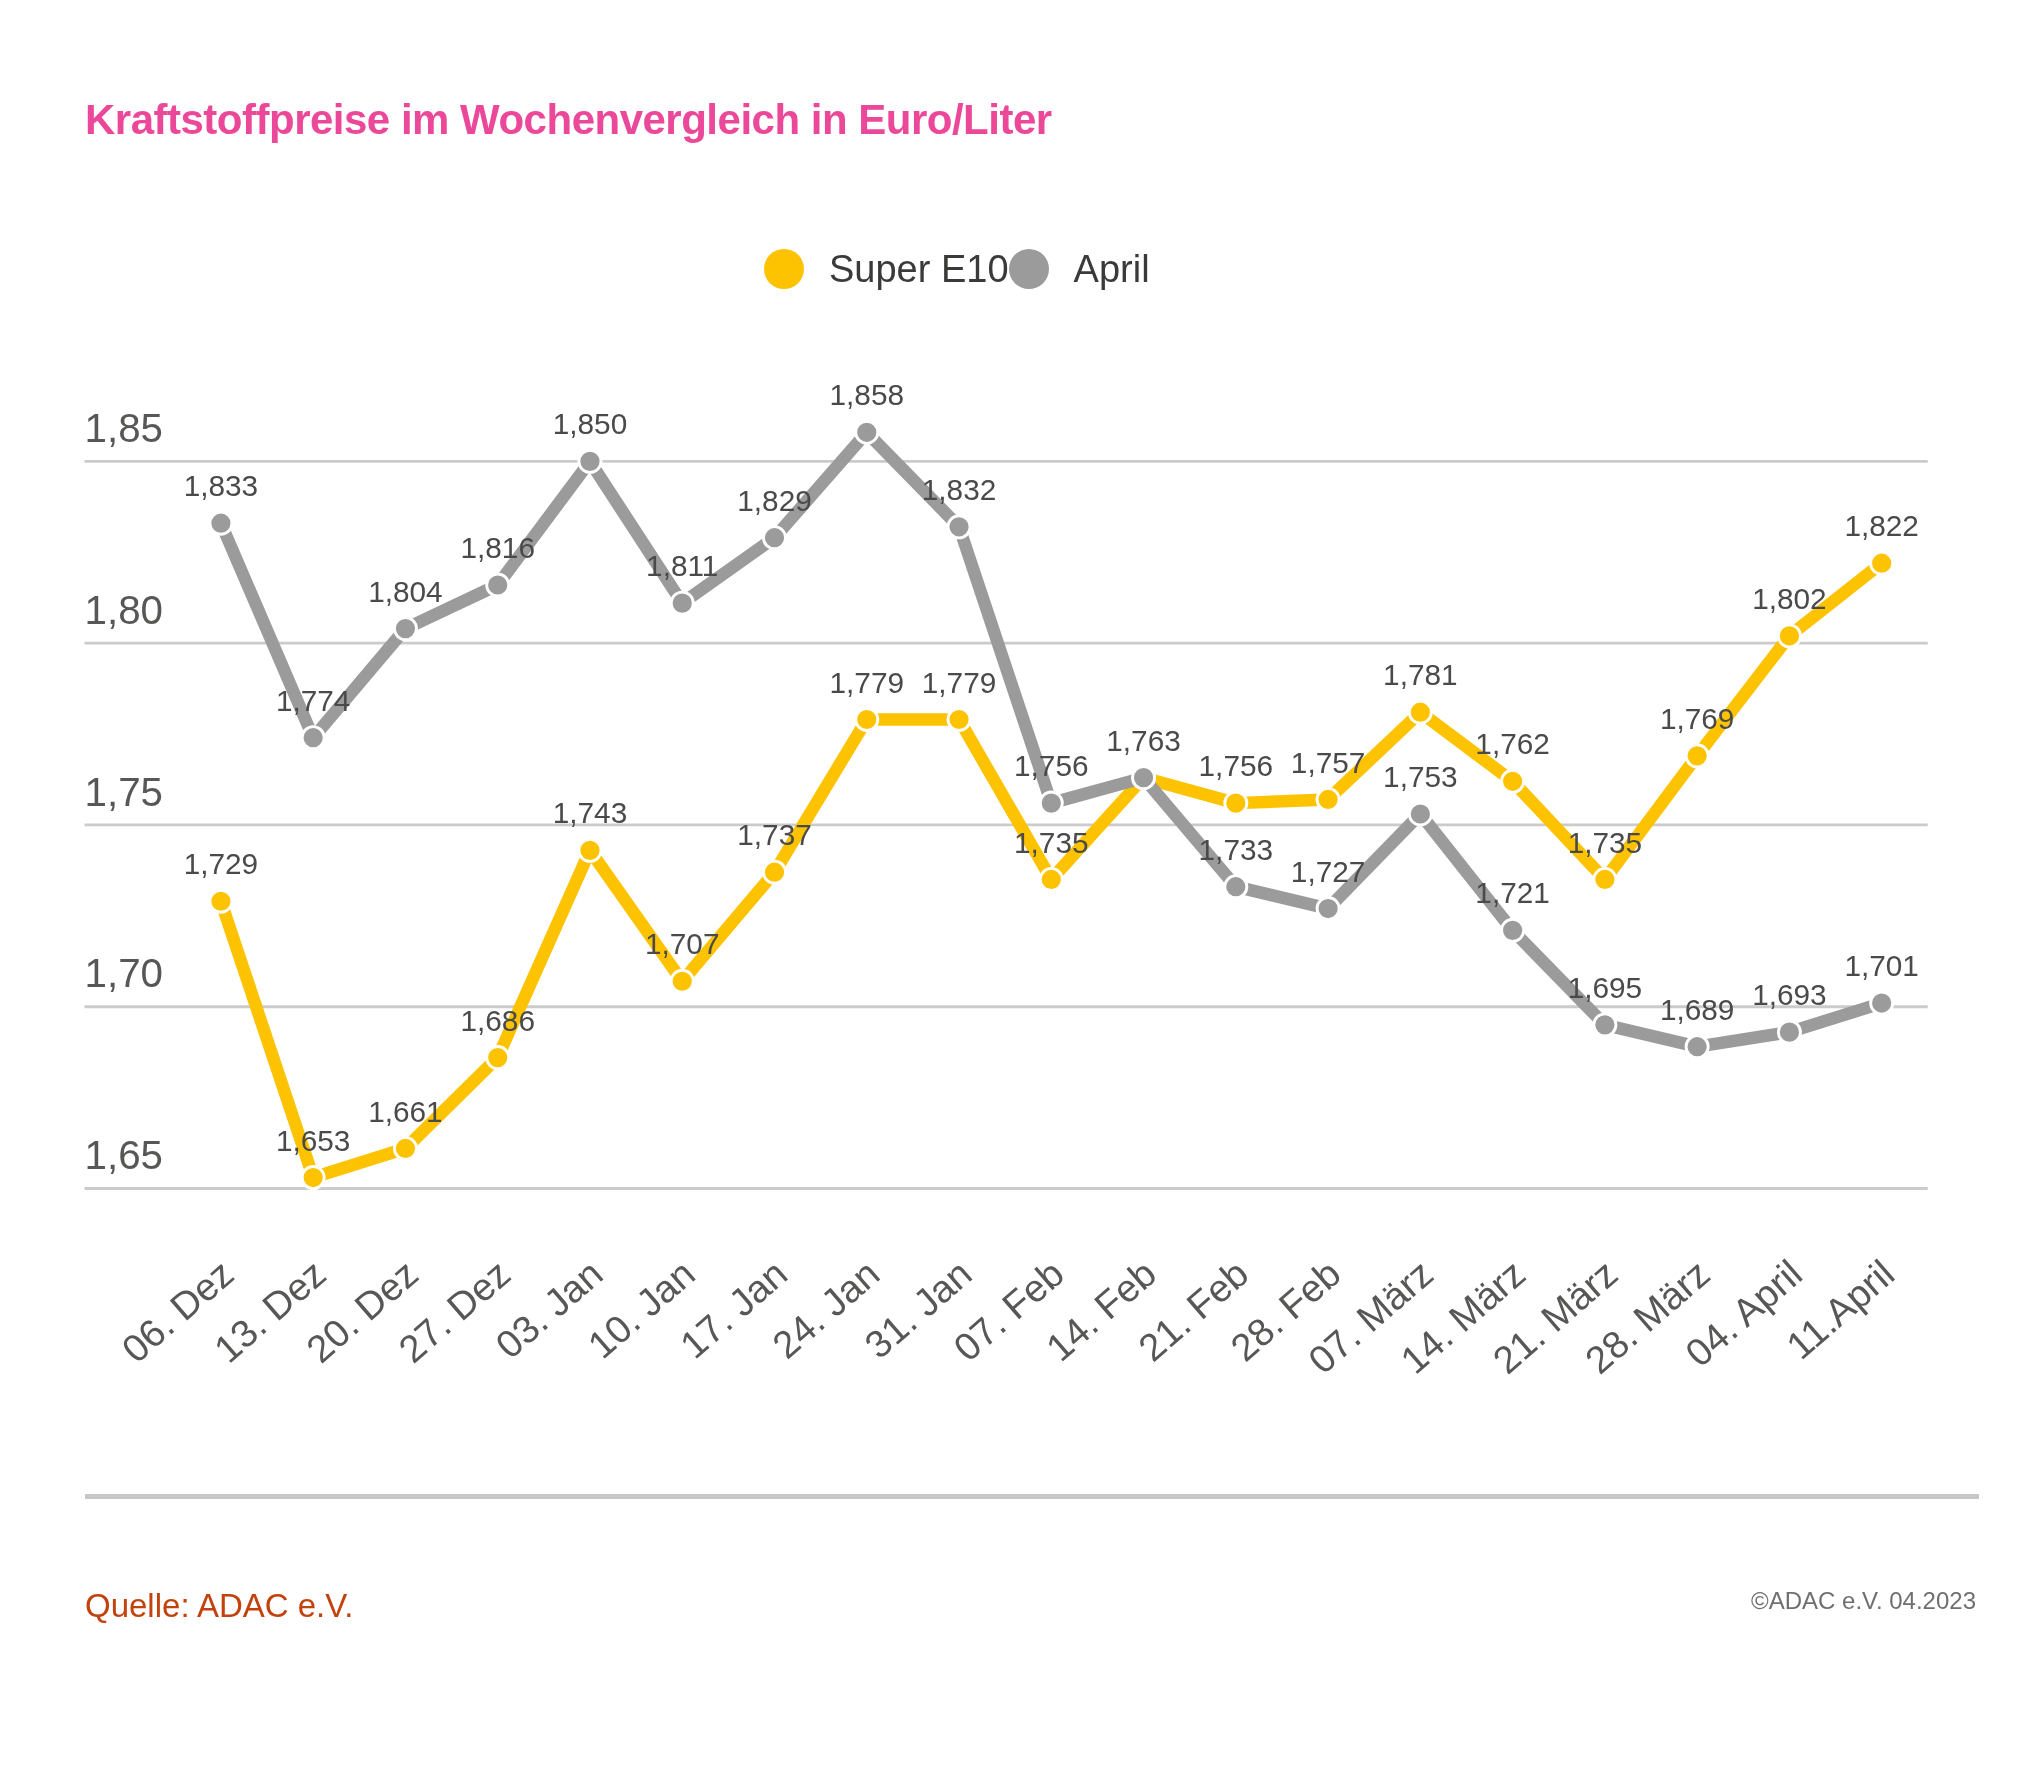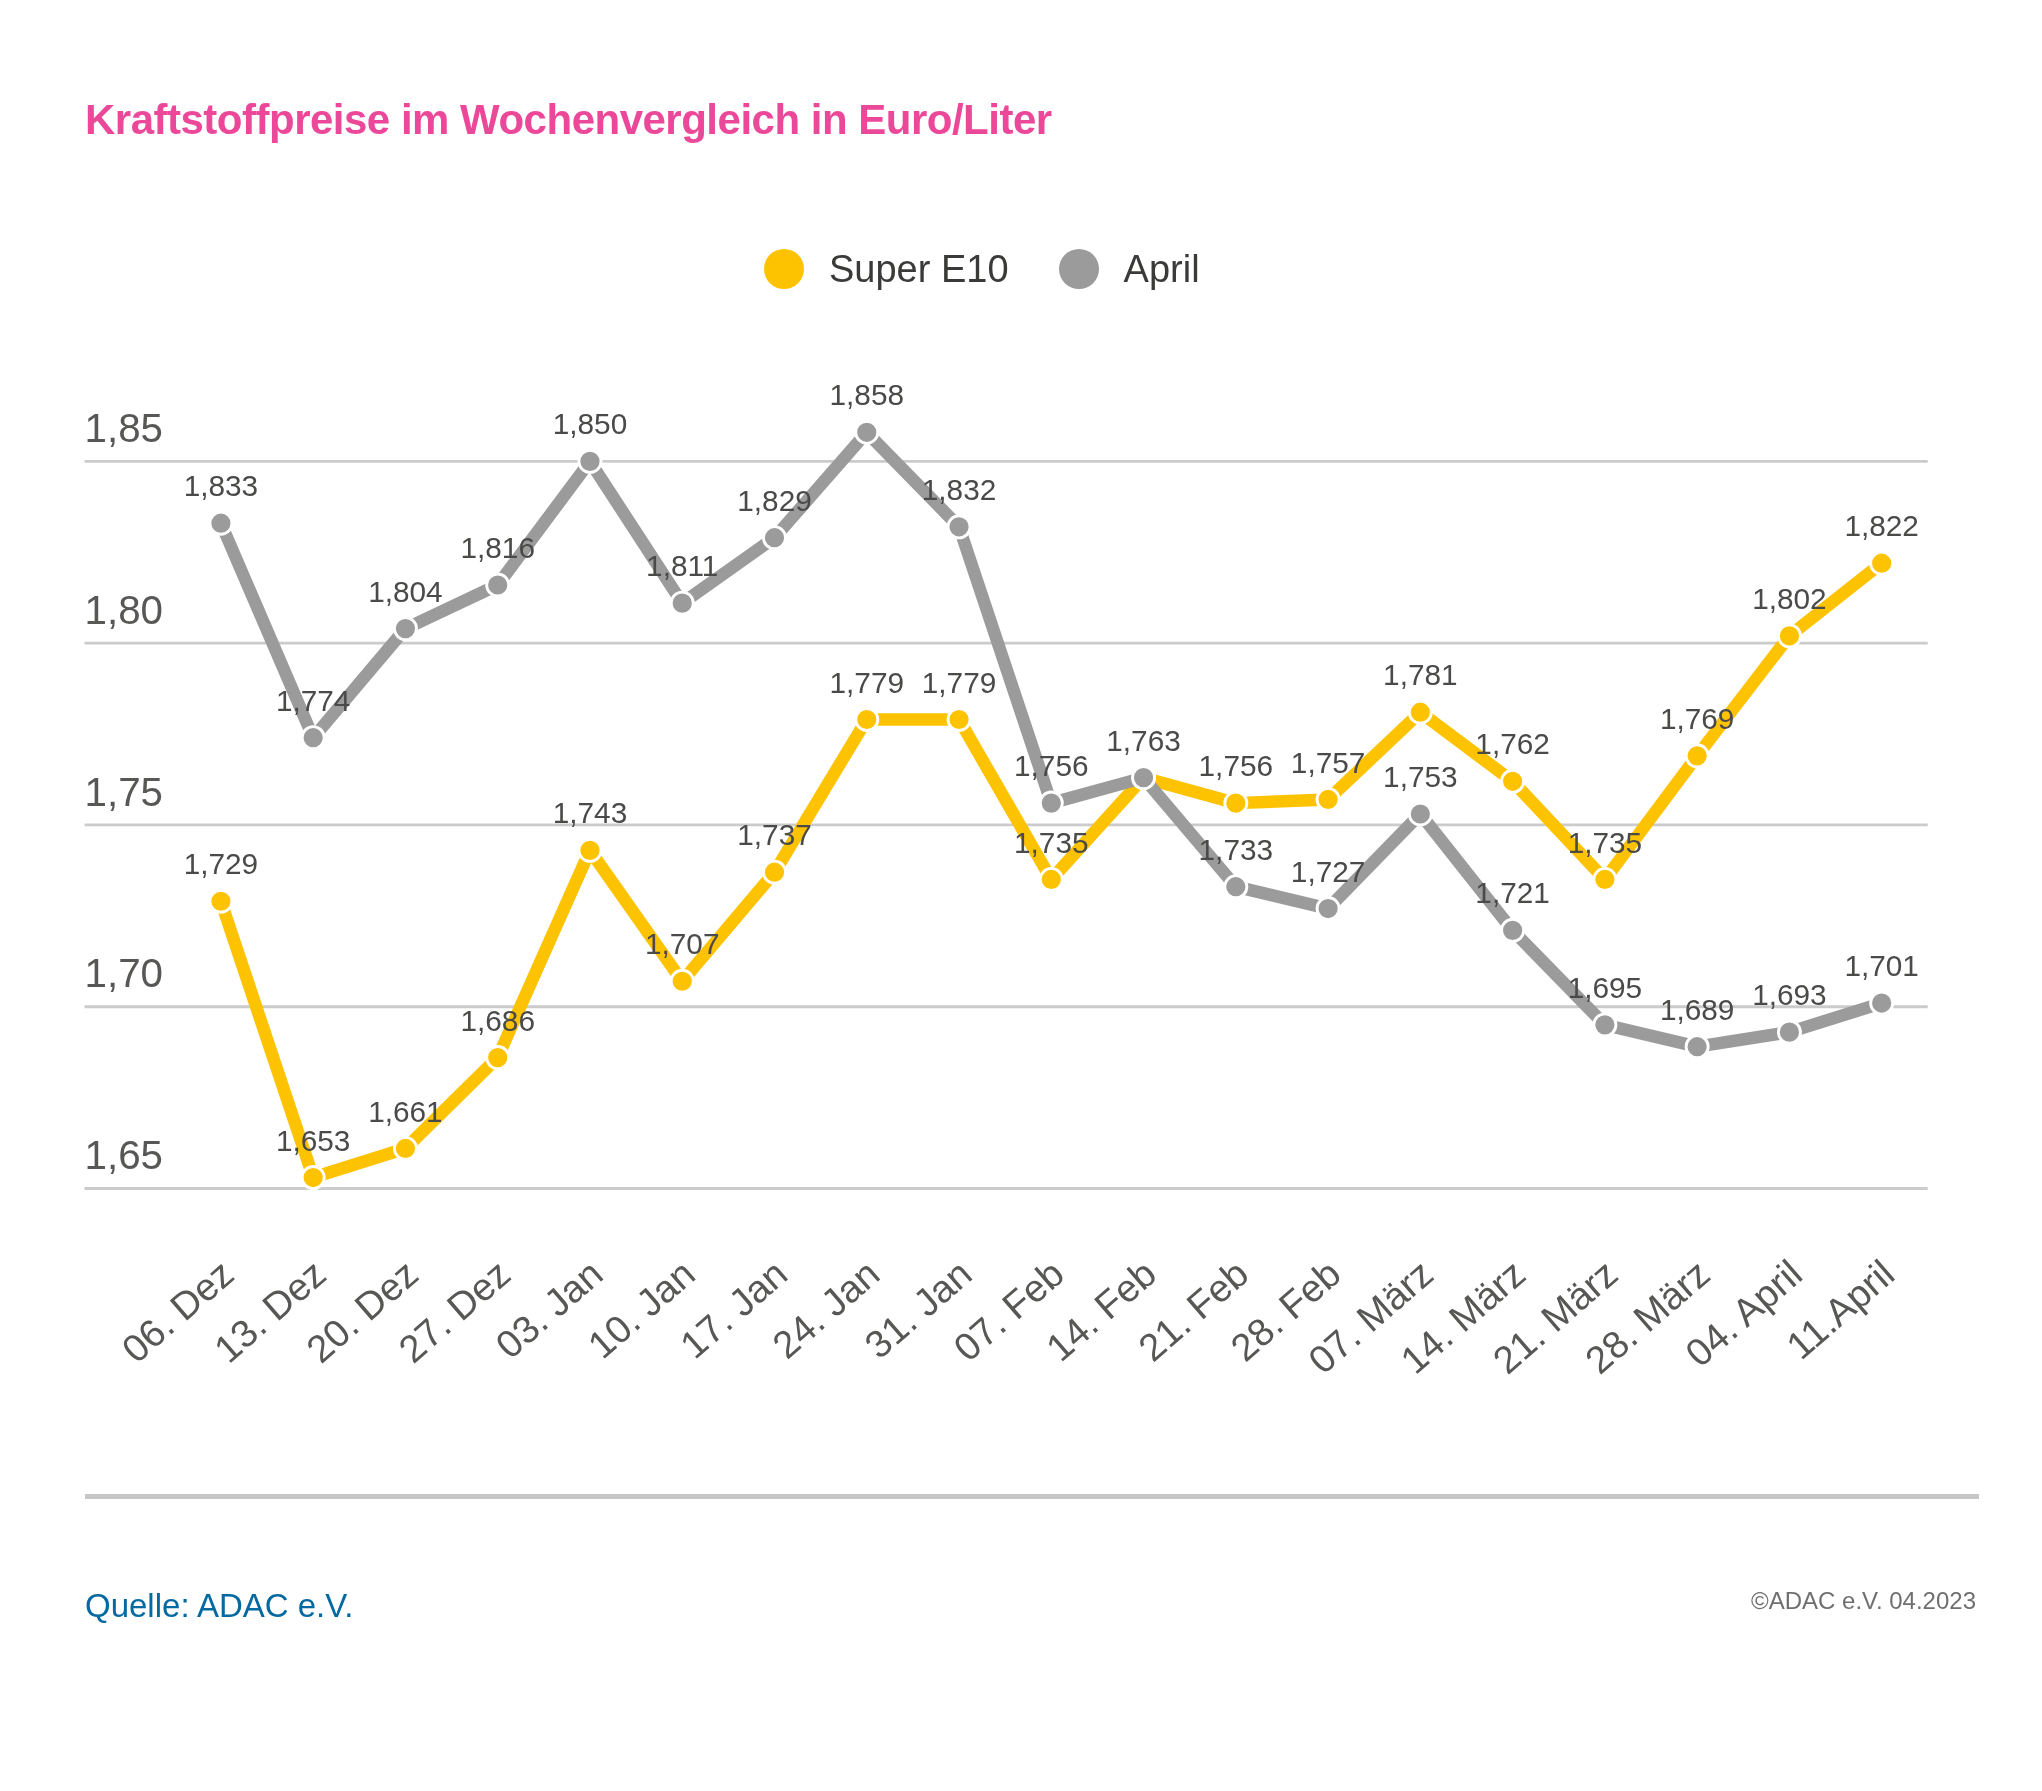--- a/index.html
+++ b/index.html
@@ -13,7 +13,7 @@
   }
   .legend{
     position:absolute;left:764px;top:246px;height:46px;
-    display:flex;align-items:center;gap:50px;
+    display:flex;align-items:center;
   }
   .legend-item{display:flex;align-items:center;gap:25px;}
   .legend-dot{width:40px;height:40px;border-radius:50%;display:inline-block;}

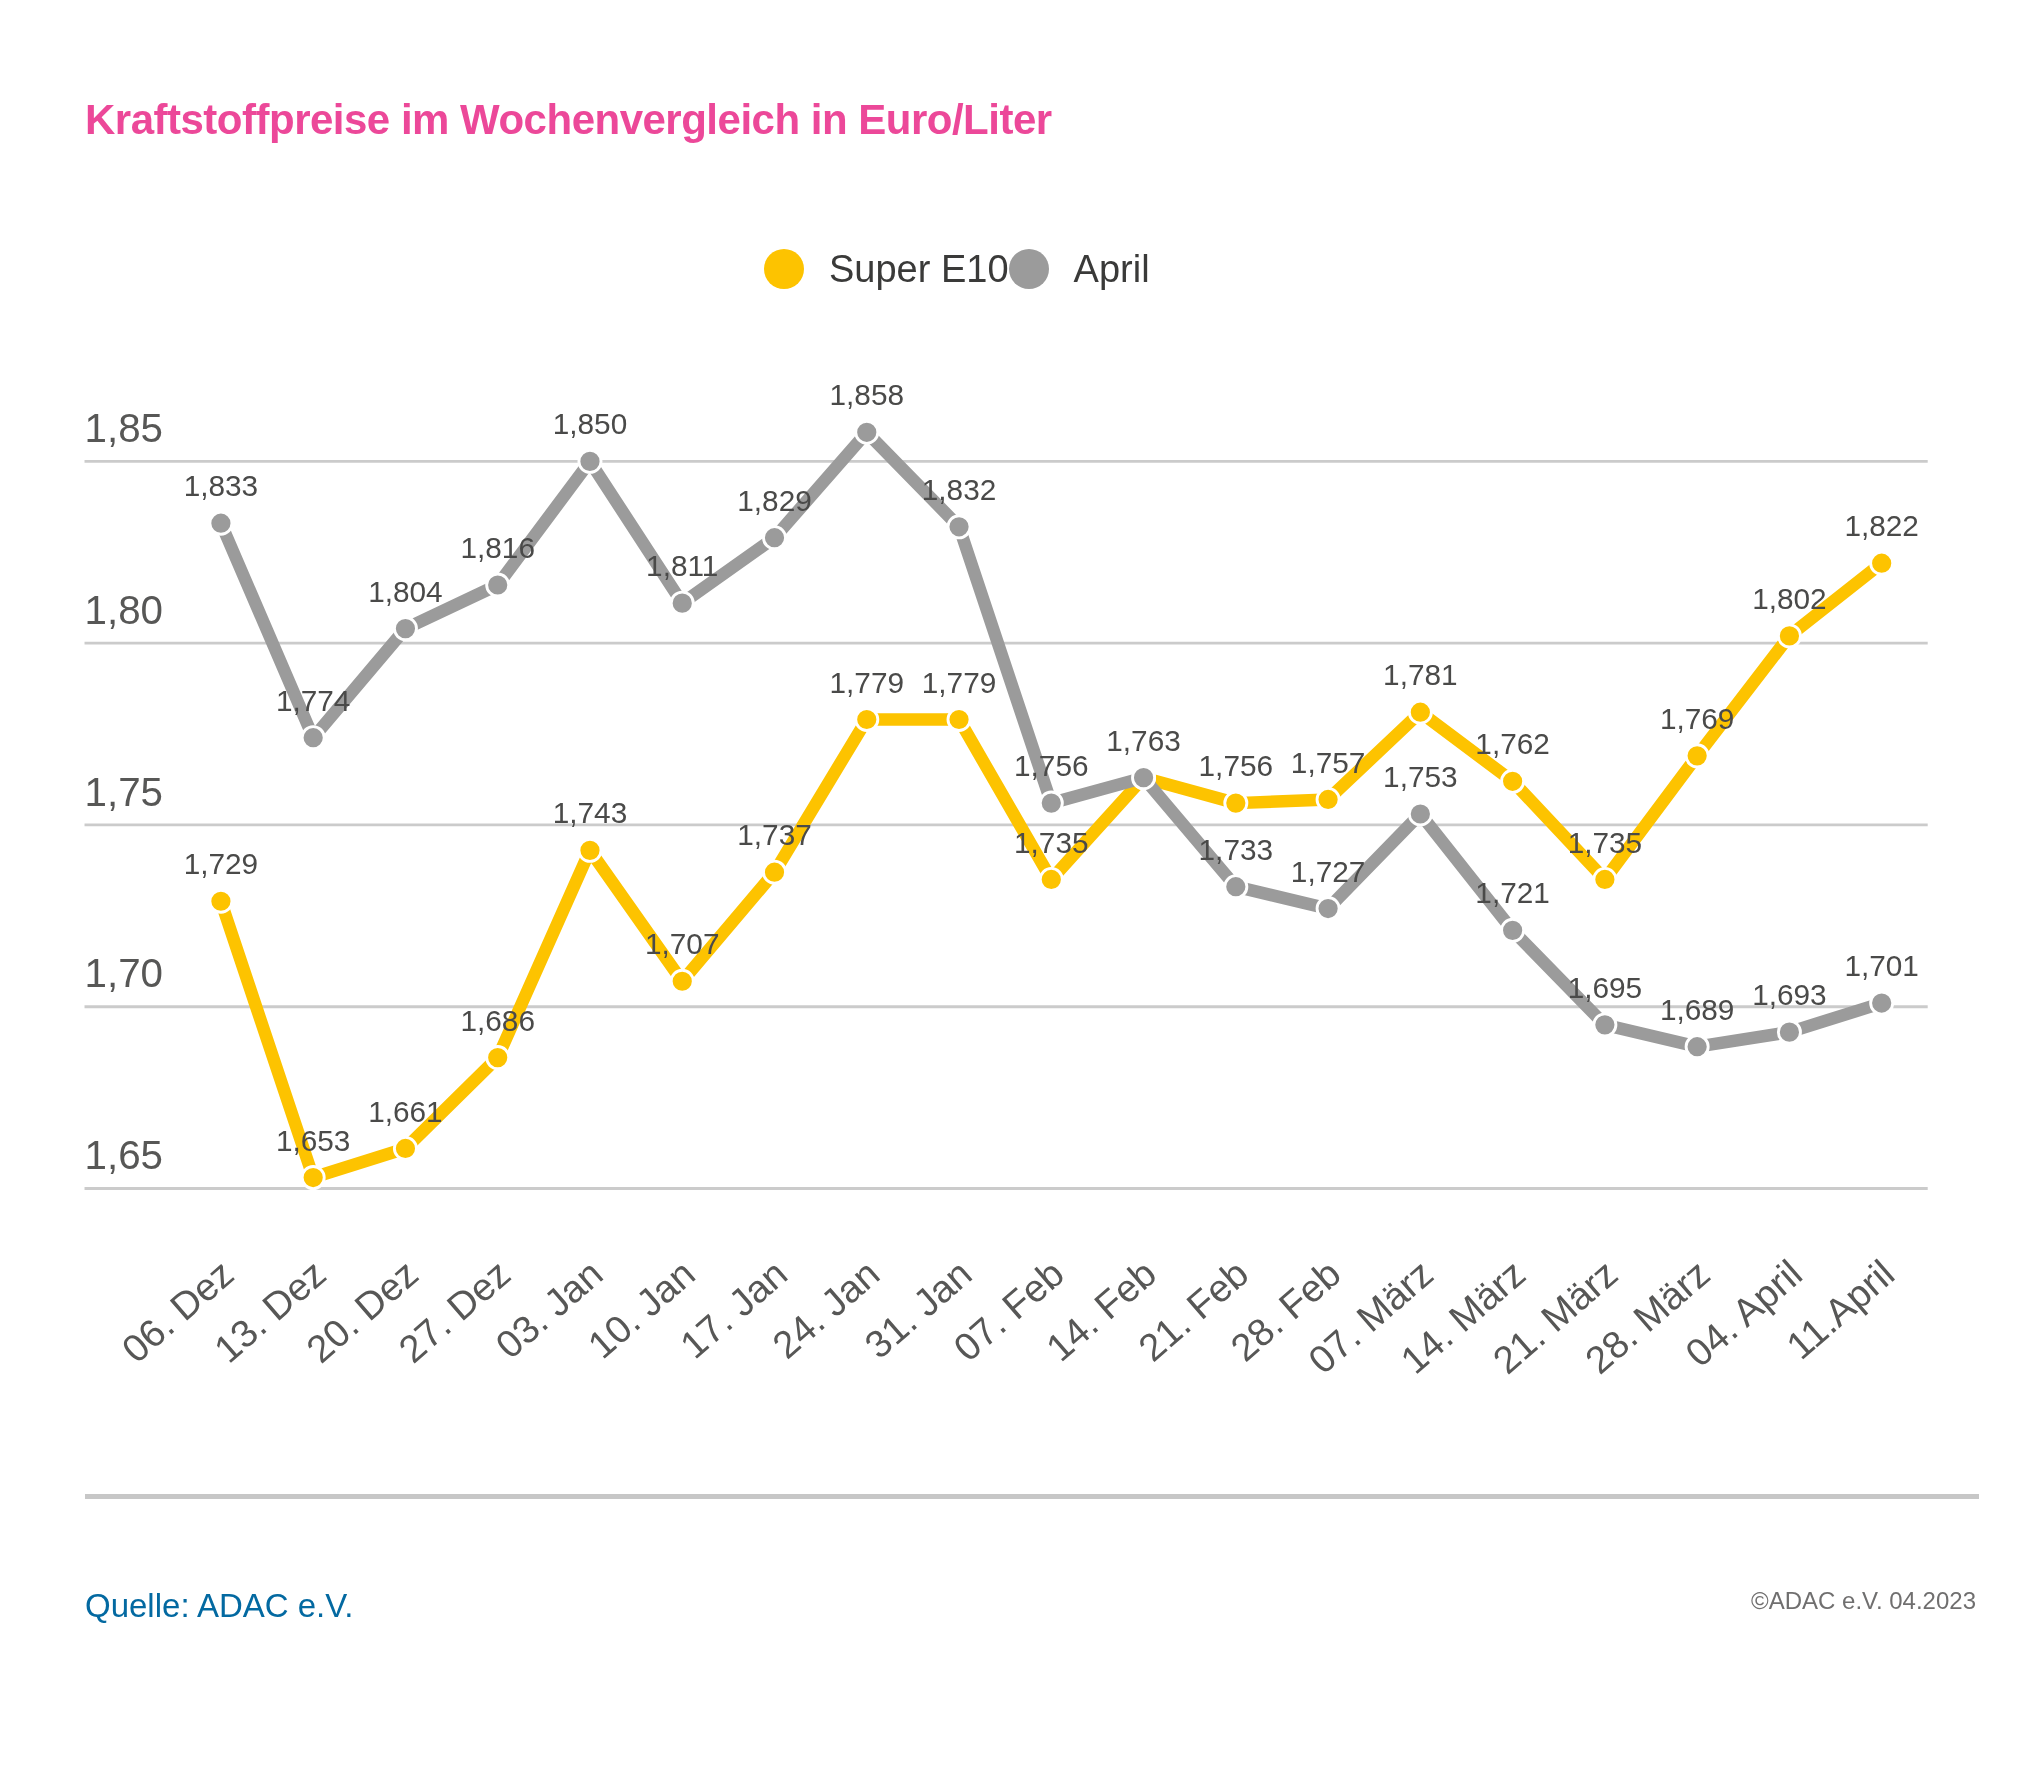--- a/index.html
+++ b/index.html
@@ -23,7 +23,7 @@
     position:absolute;left:85px;top:1494px;width:1894px;height:4.8px;background:#c7c7c7;
   }
   .footer-source{
-    position:absolute;left:85px;top:1587px;font-size:33px;color:#0369a1;
+    position:absolute;left:85px;top:1587px;font-size:33px;color:#c2410c;
   }
   .footer-copyright{
     position:absolute;right:66px;top:1587px;font-size:24px;color:#706f6f;

